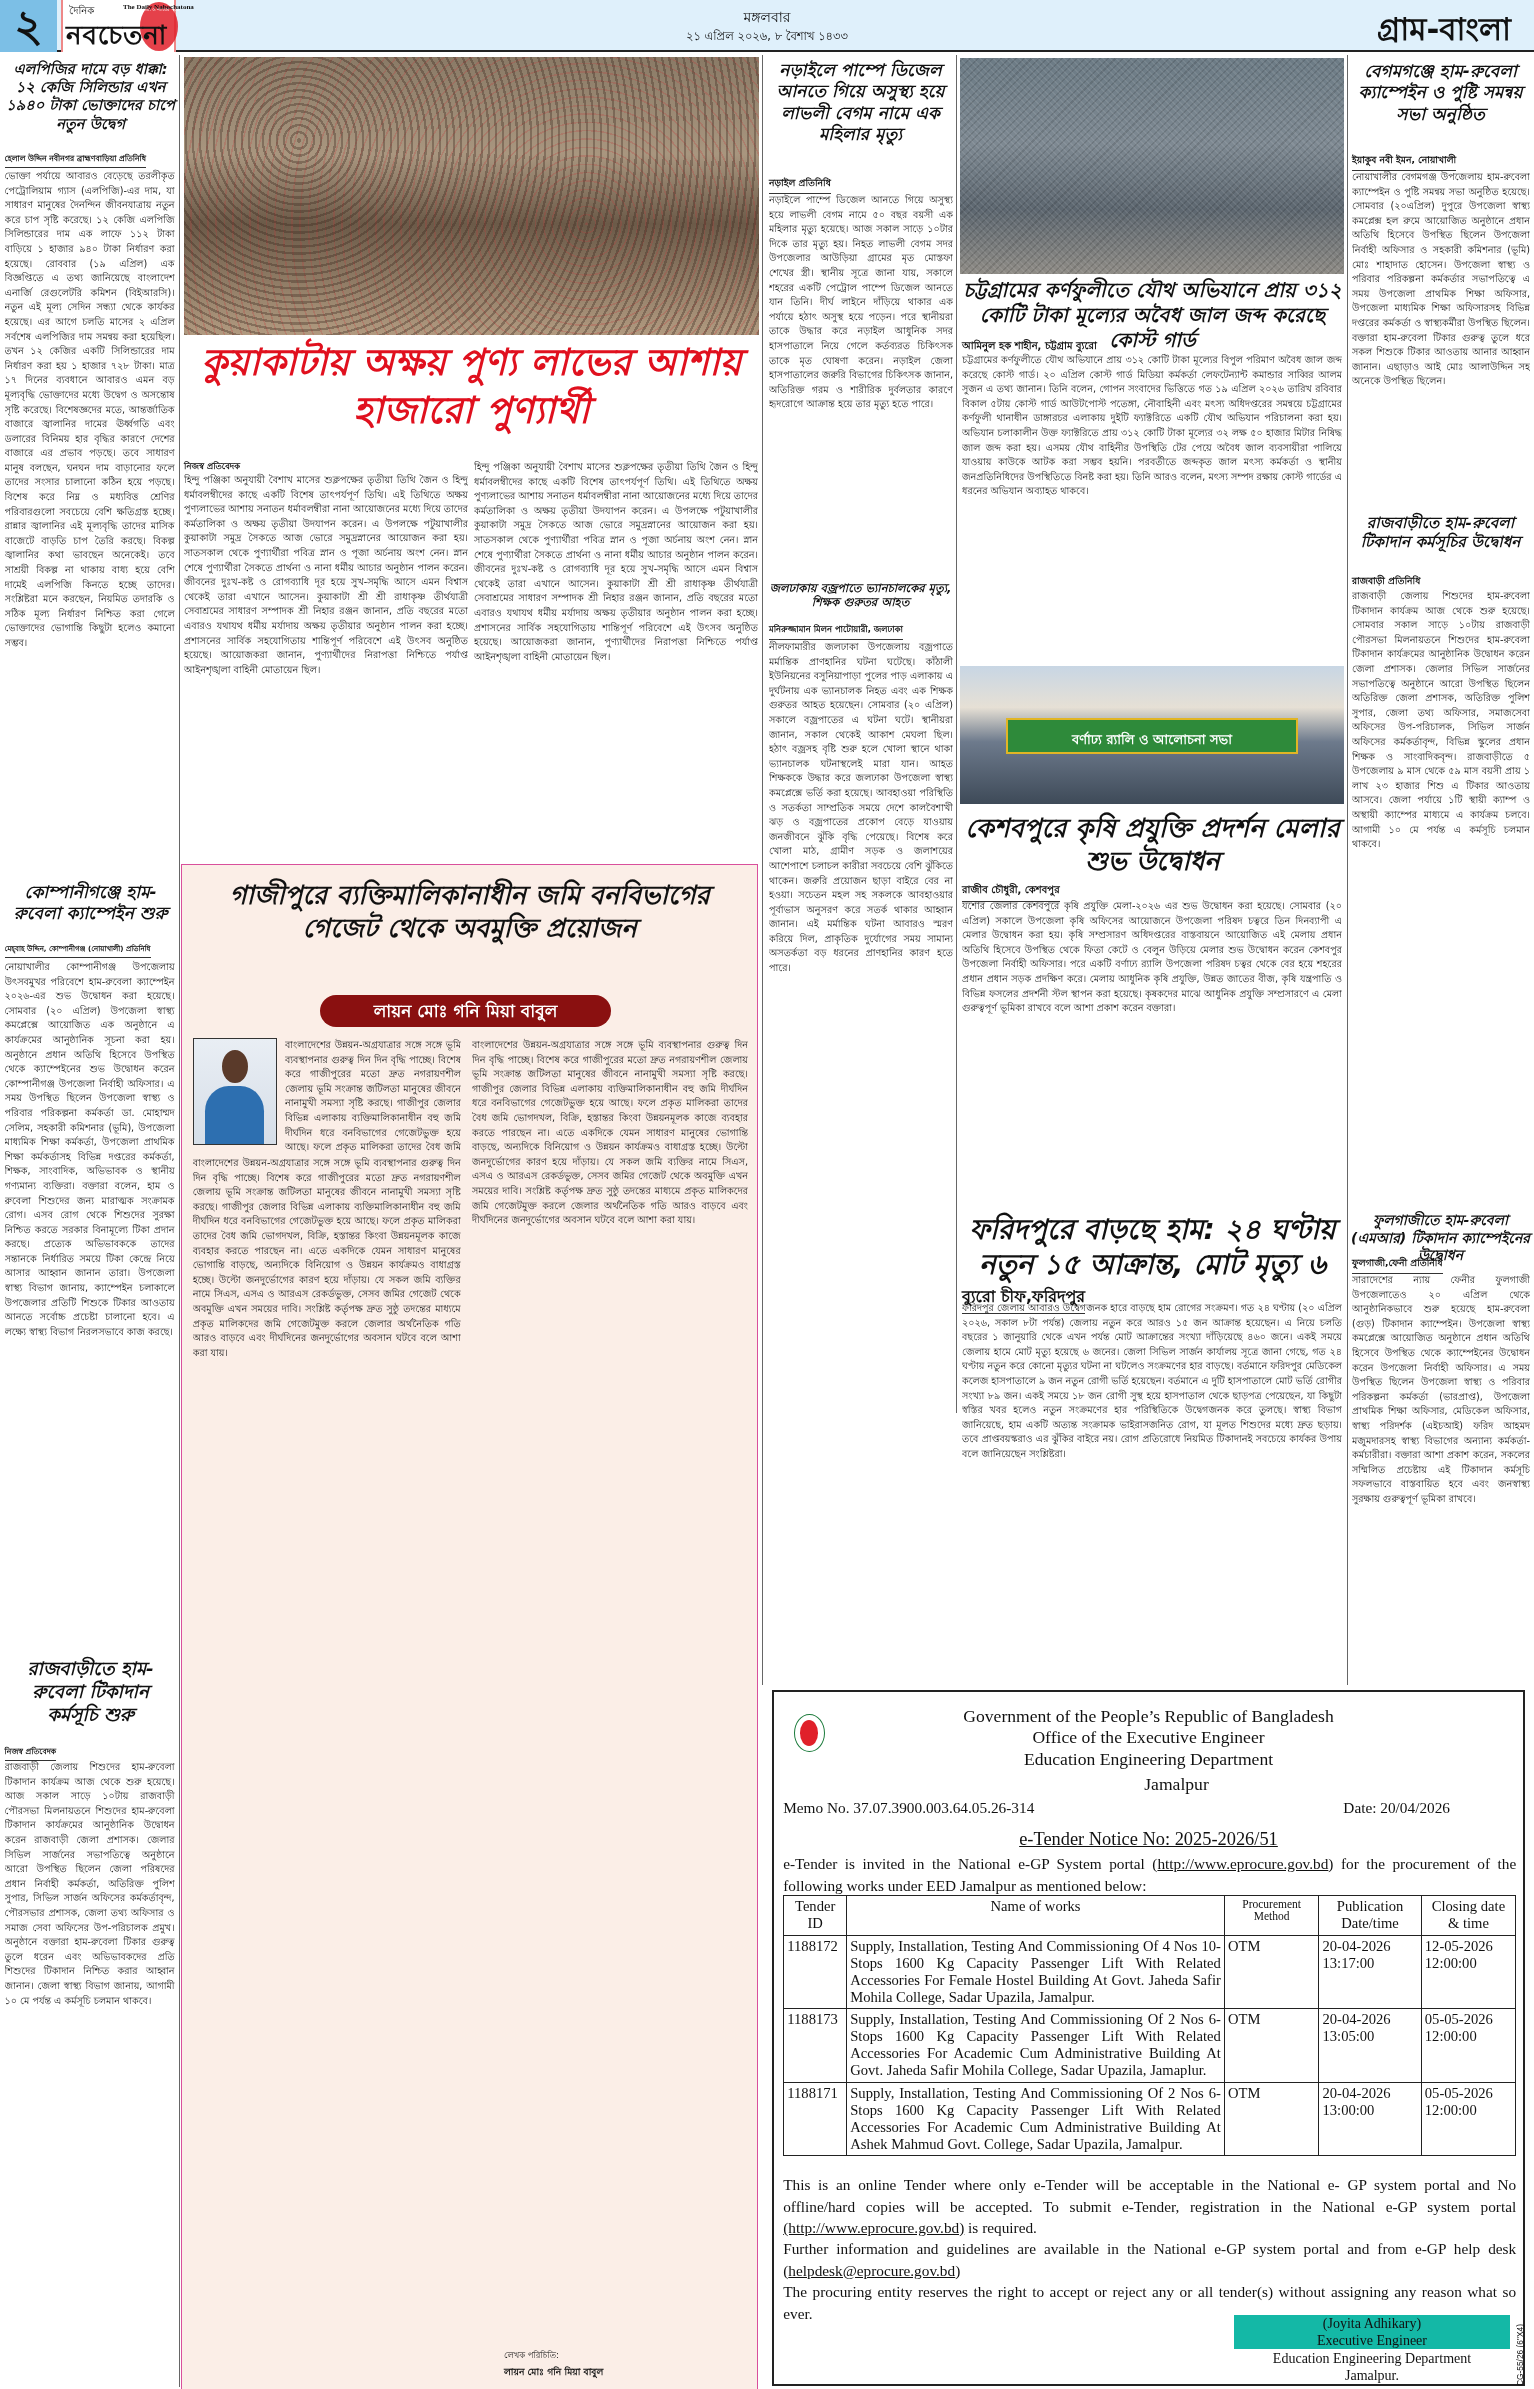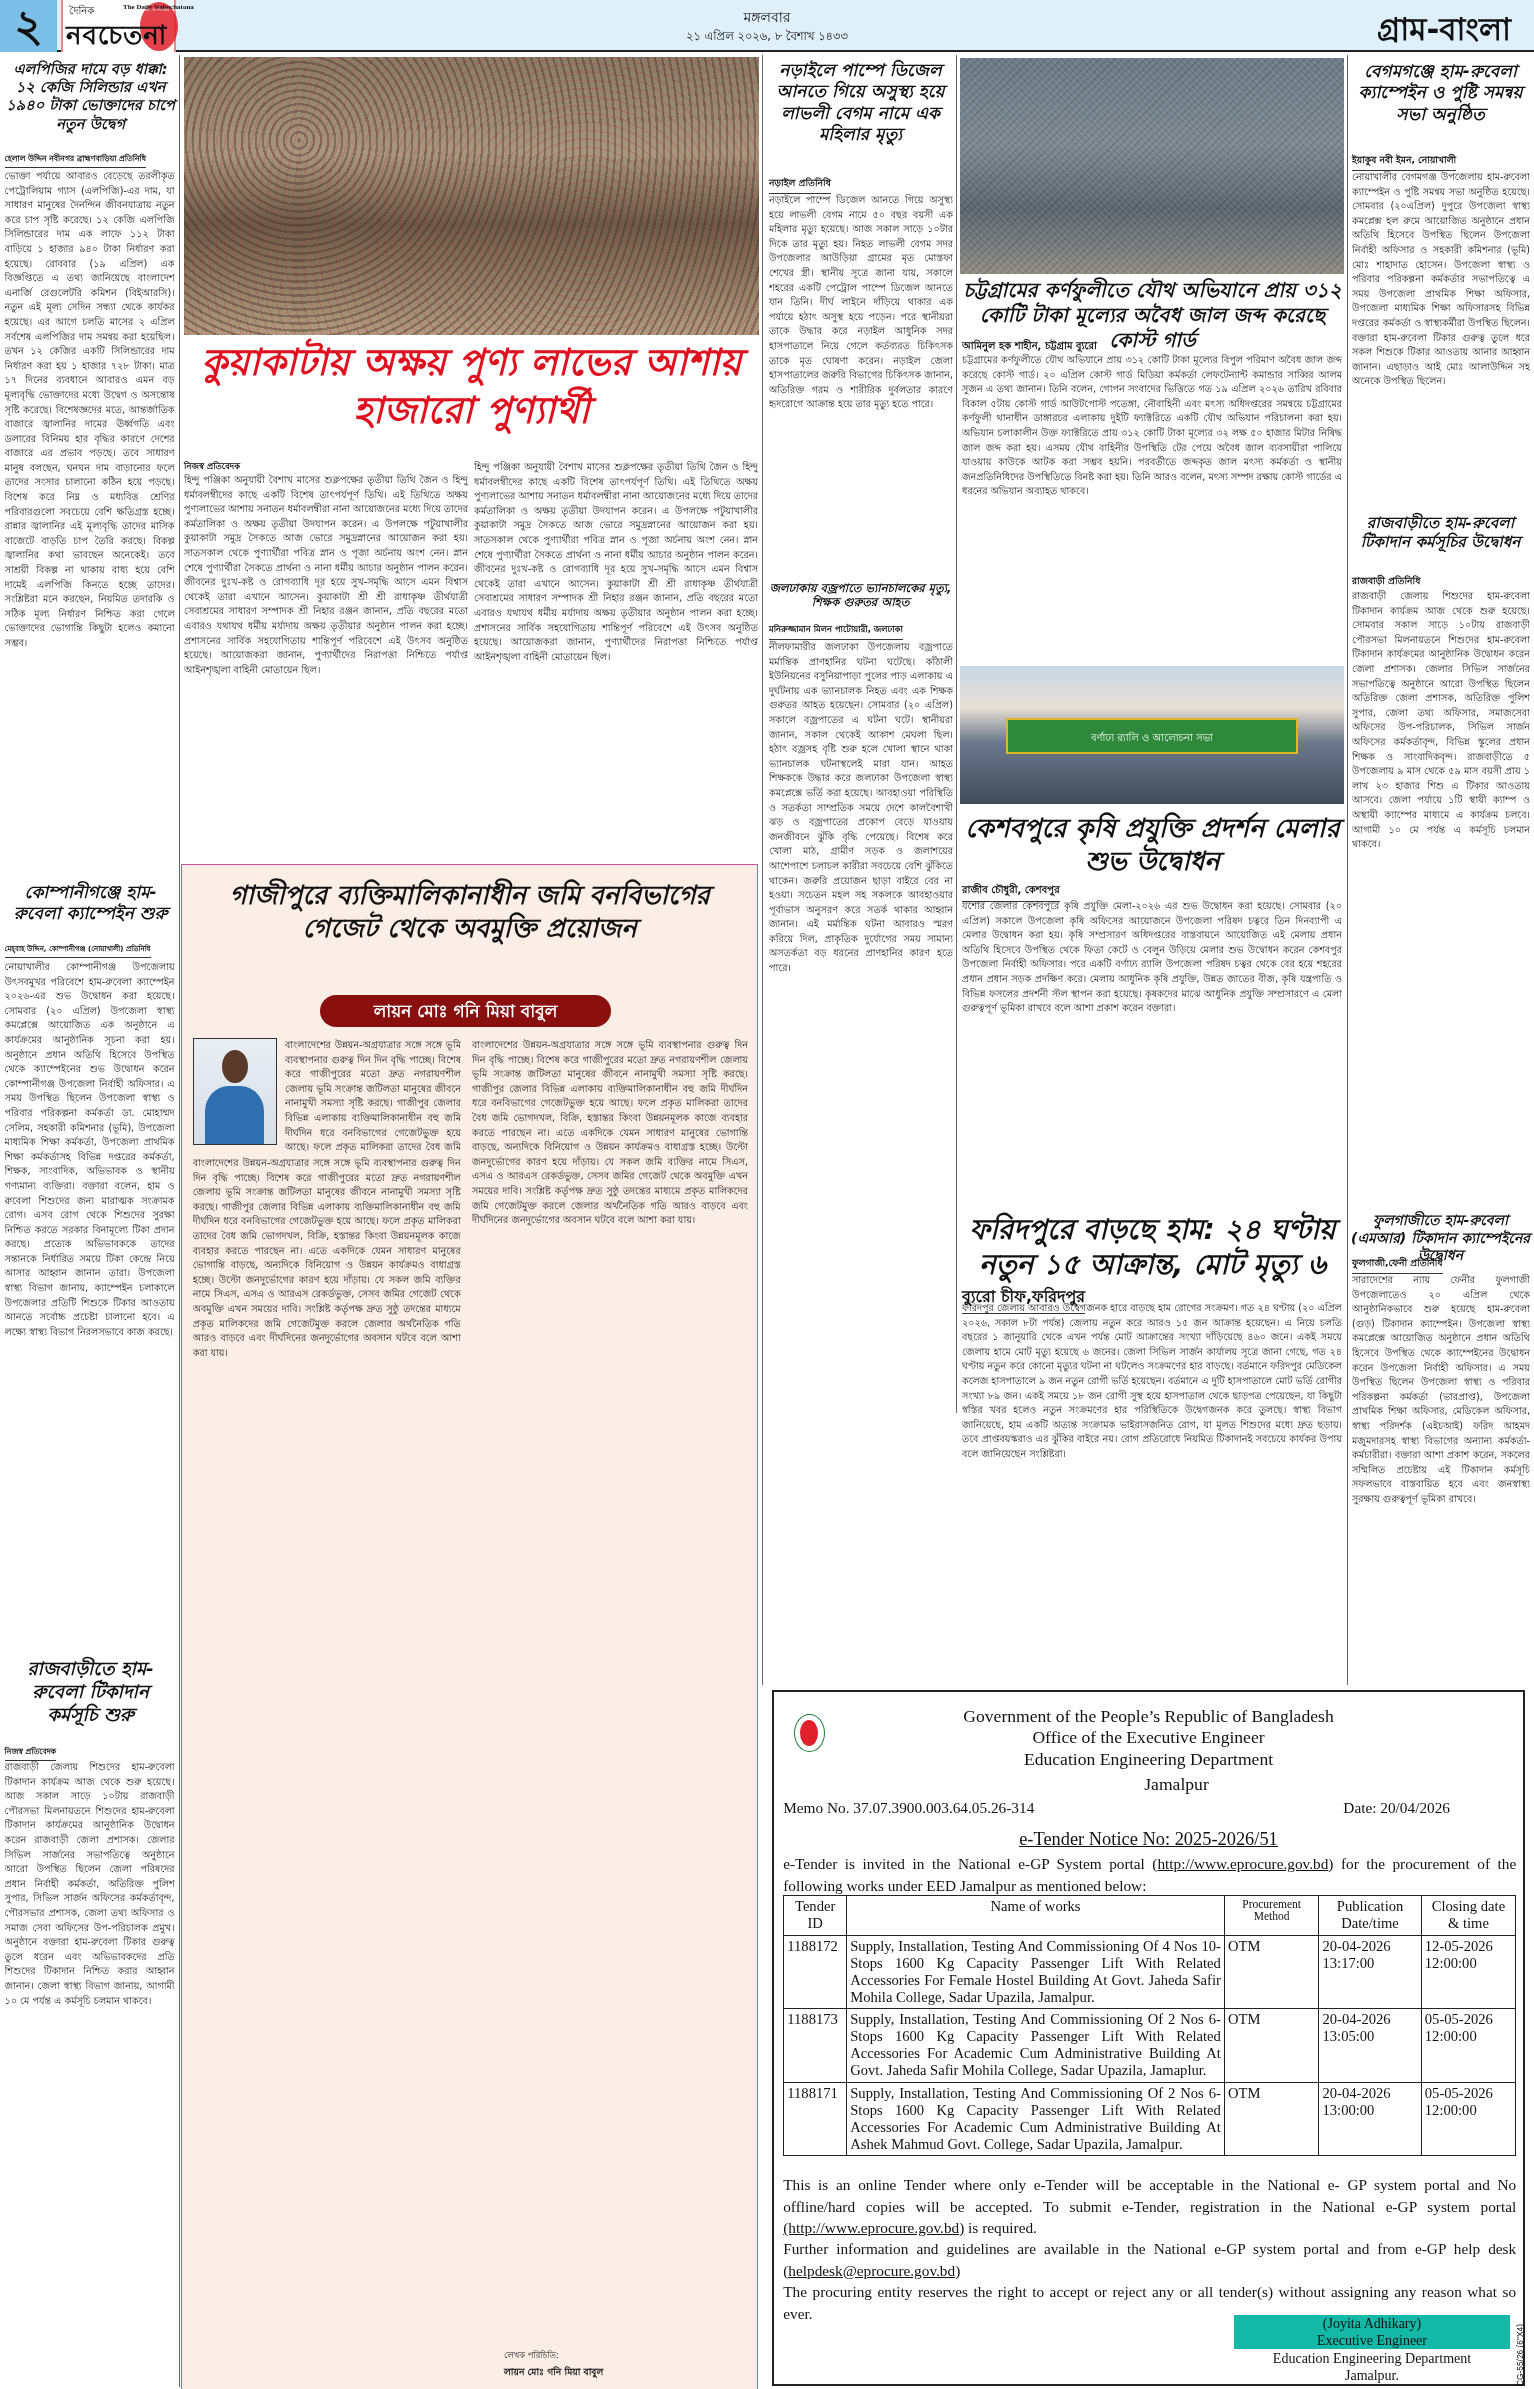--- a/index.html
+++ b/index.html
@@ -137,7 +137,7 @@
 <section>
   <div class="photo rally" style="left:960px; top:666px; width:384px; height:138px;" title="agri-fair-rally-photo">
     <div class="rally-banner">
-      <div style="color:#fff; font-size:10px; font-weight:normal; text-align:center; margin-top:9.2px;">বর্ণাঢ্য র‍্যালি ও আলোচনা সভা</div>
+      <div style="color:#fff; font-size:13px; font-weight:bold; text-align:center; margin-top:9.2px;">বর্ণাঢ্য র‍্যালি ও আলোচনা সভা</div>
     </div>
   </div>
   <div class="headline" style="left:959px; top:812px; width:387px; font-size:26px;">কেশবপুরে কৃষি প্রযুক্তি প্রদর্শন মেলার শুভ উদ্বোধন</div>

